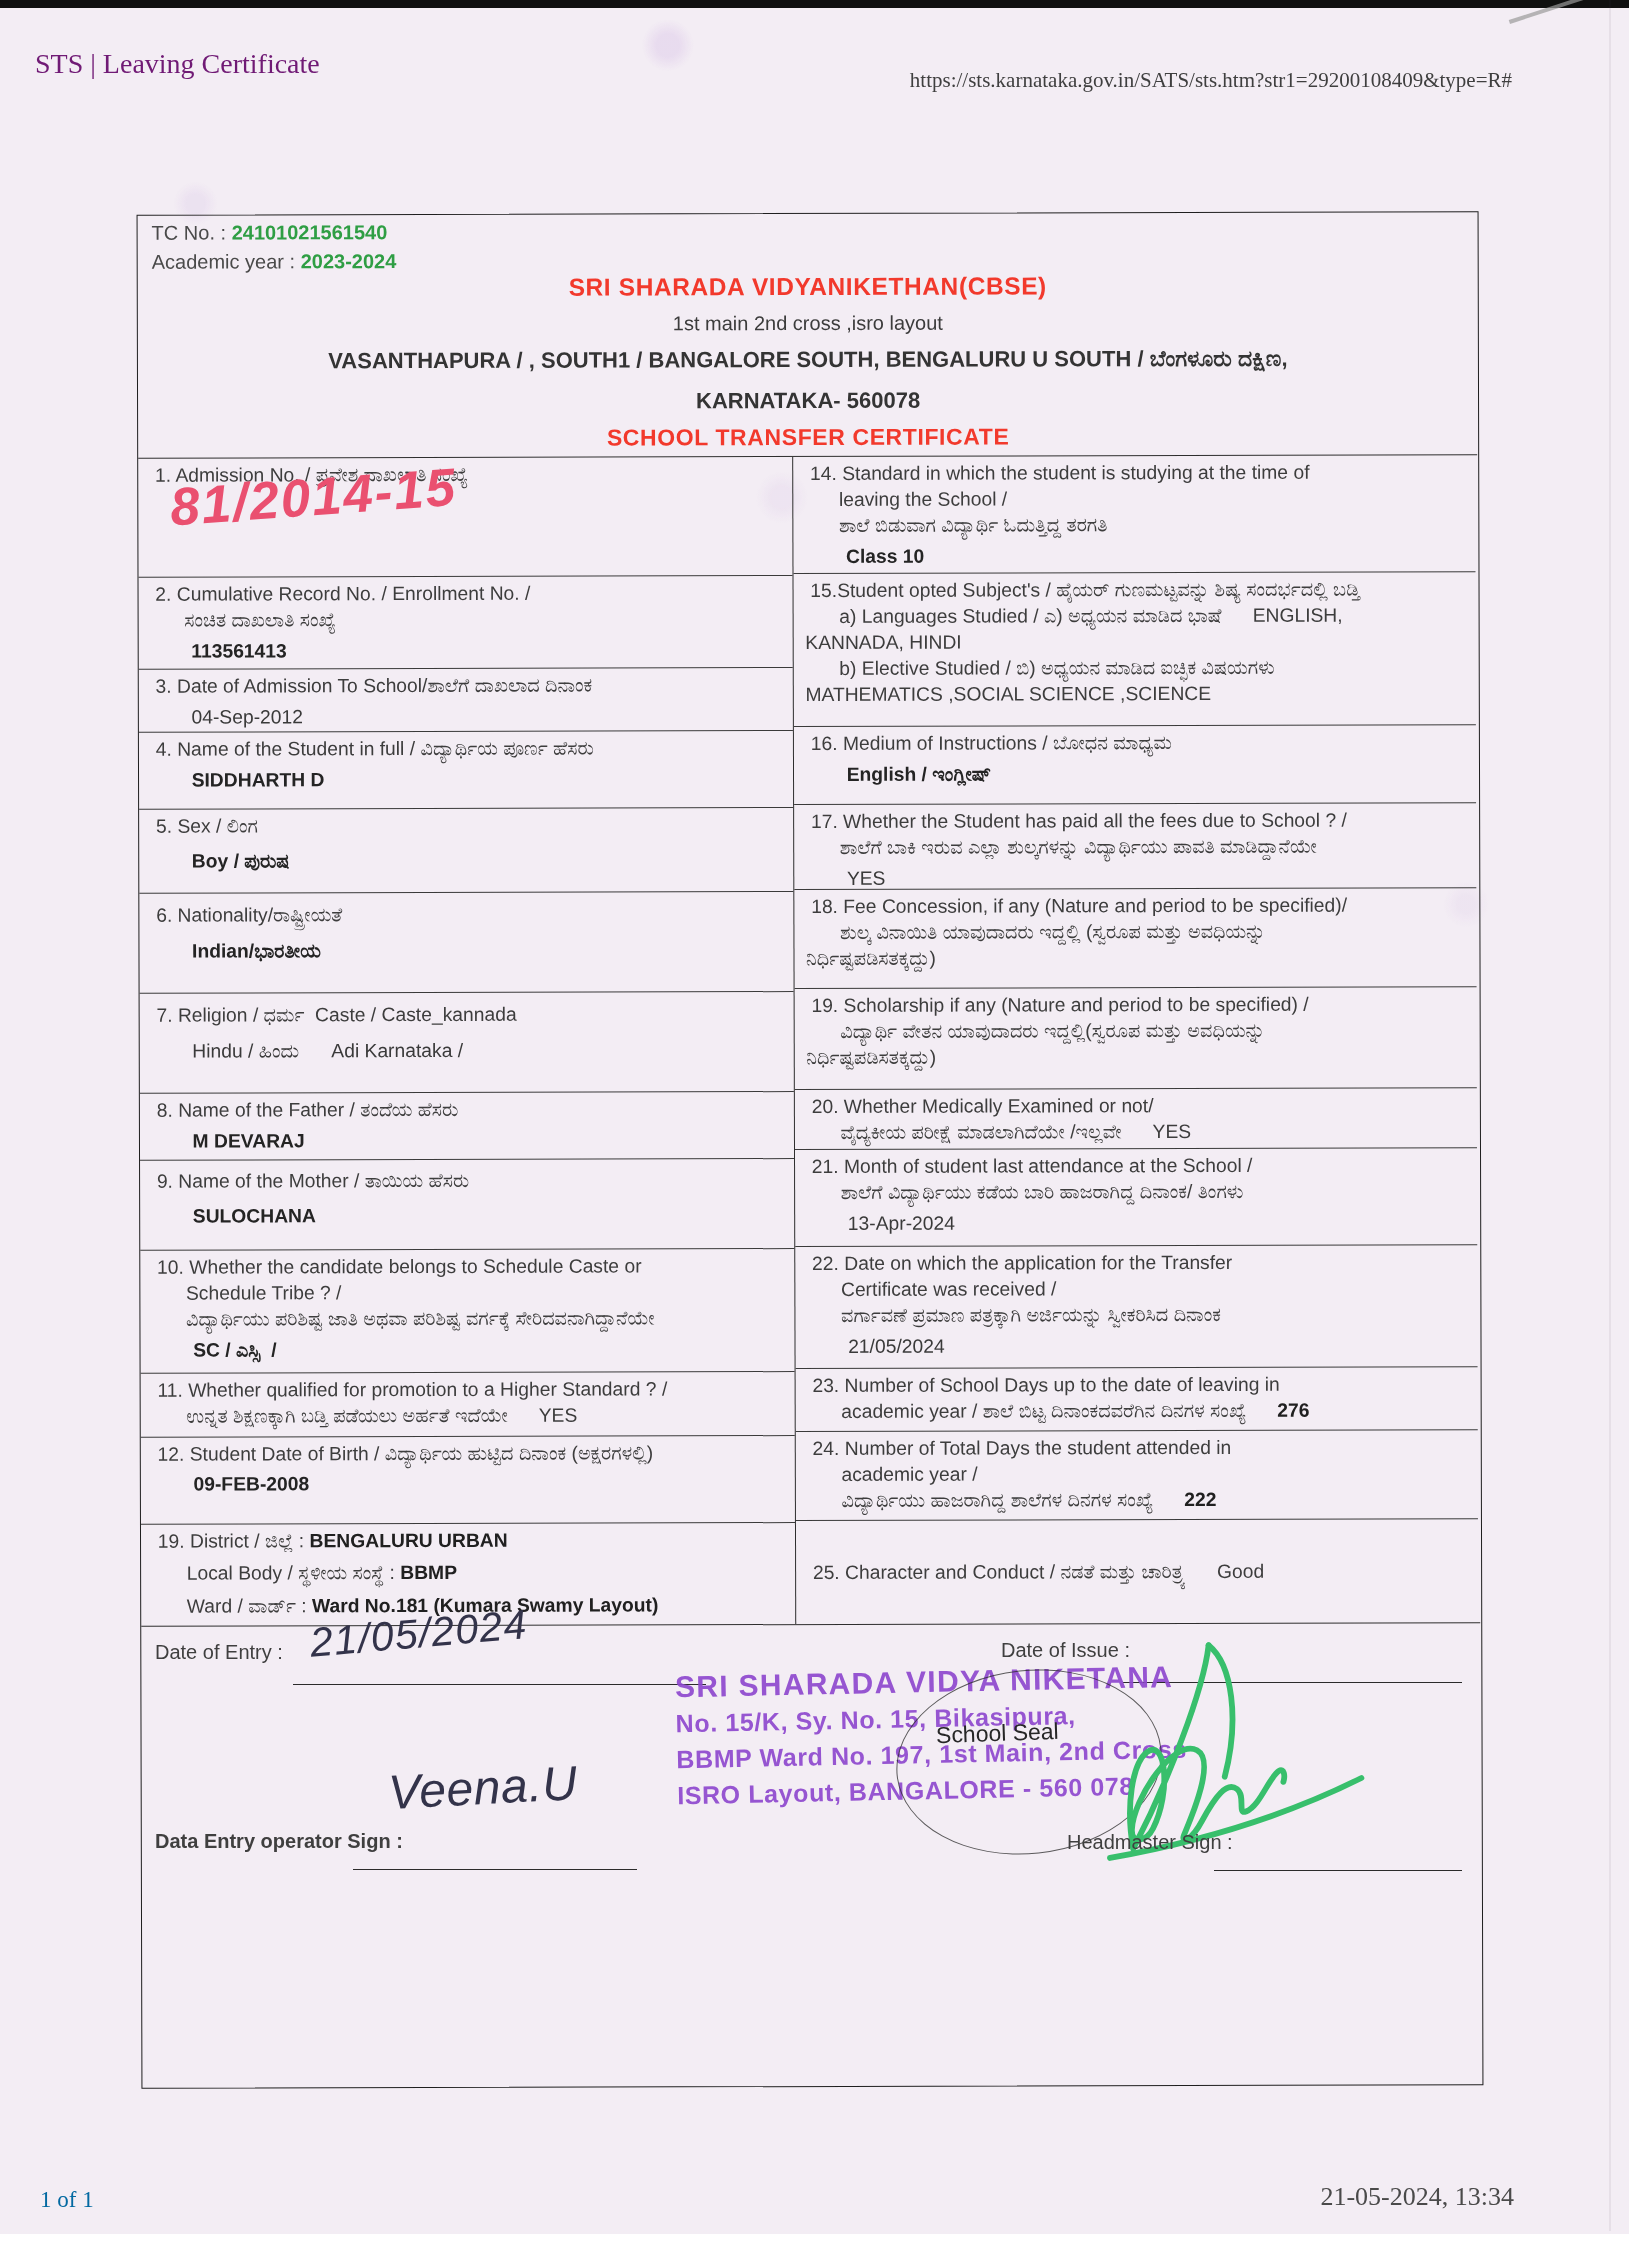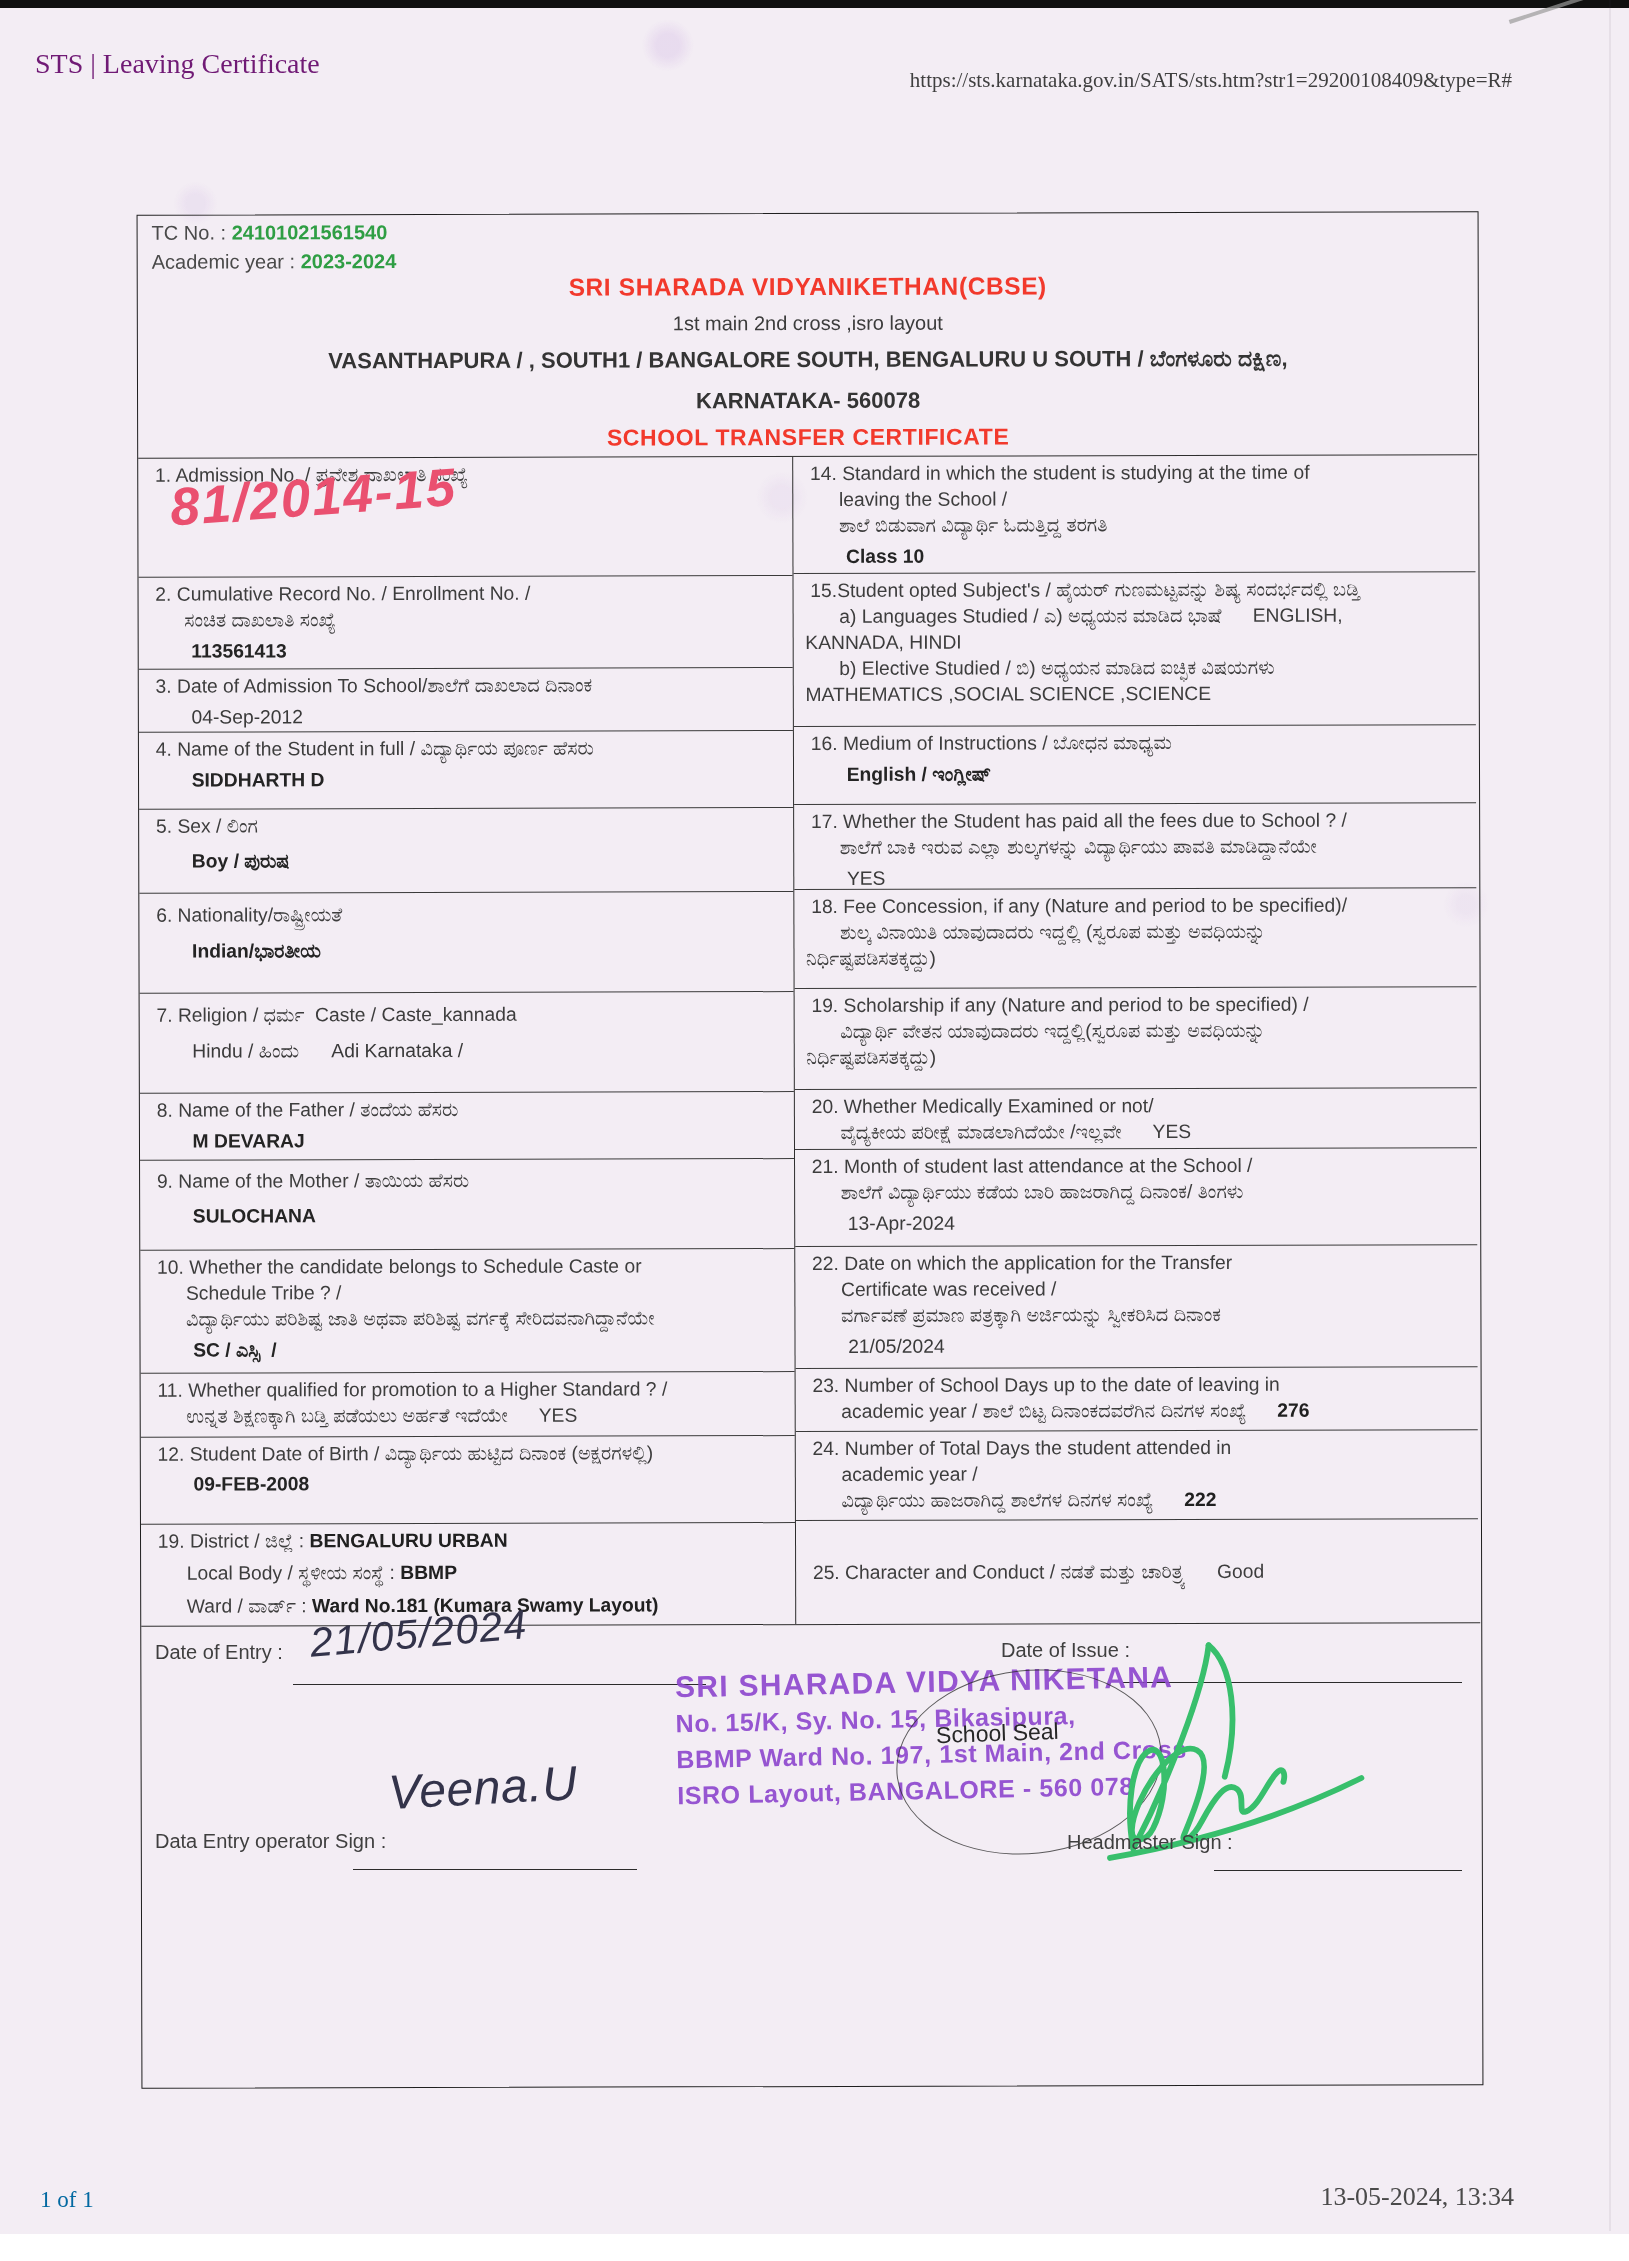--- a/index.html
+++ b/index.html
@@ -239,7 +239,7 @@
   </g>
 </svg>
 
-<div class="abs sig-label" style="left:155px;top:1830px;">Data Entry operator Sign :</div>
+<div class="abs sig-label" style="left:155px;top:1830px;font-weight:bold;">Data Entry operator Sign :</div>
 <div class="abs sig-line" style="left:353px;top:1869px;width:284px;"></div>
 <div class="abs hand-ink op-hand">Veena.U</div>
 

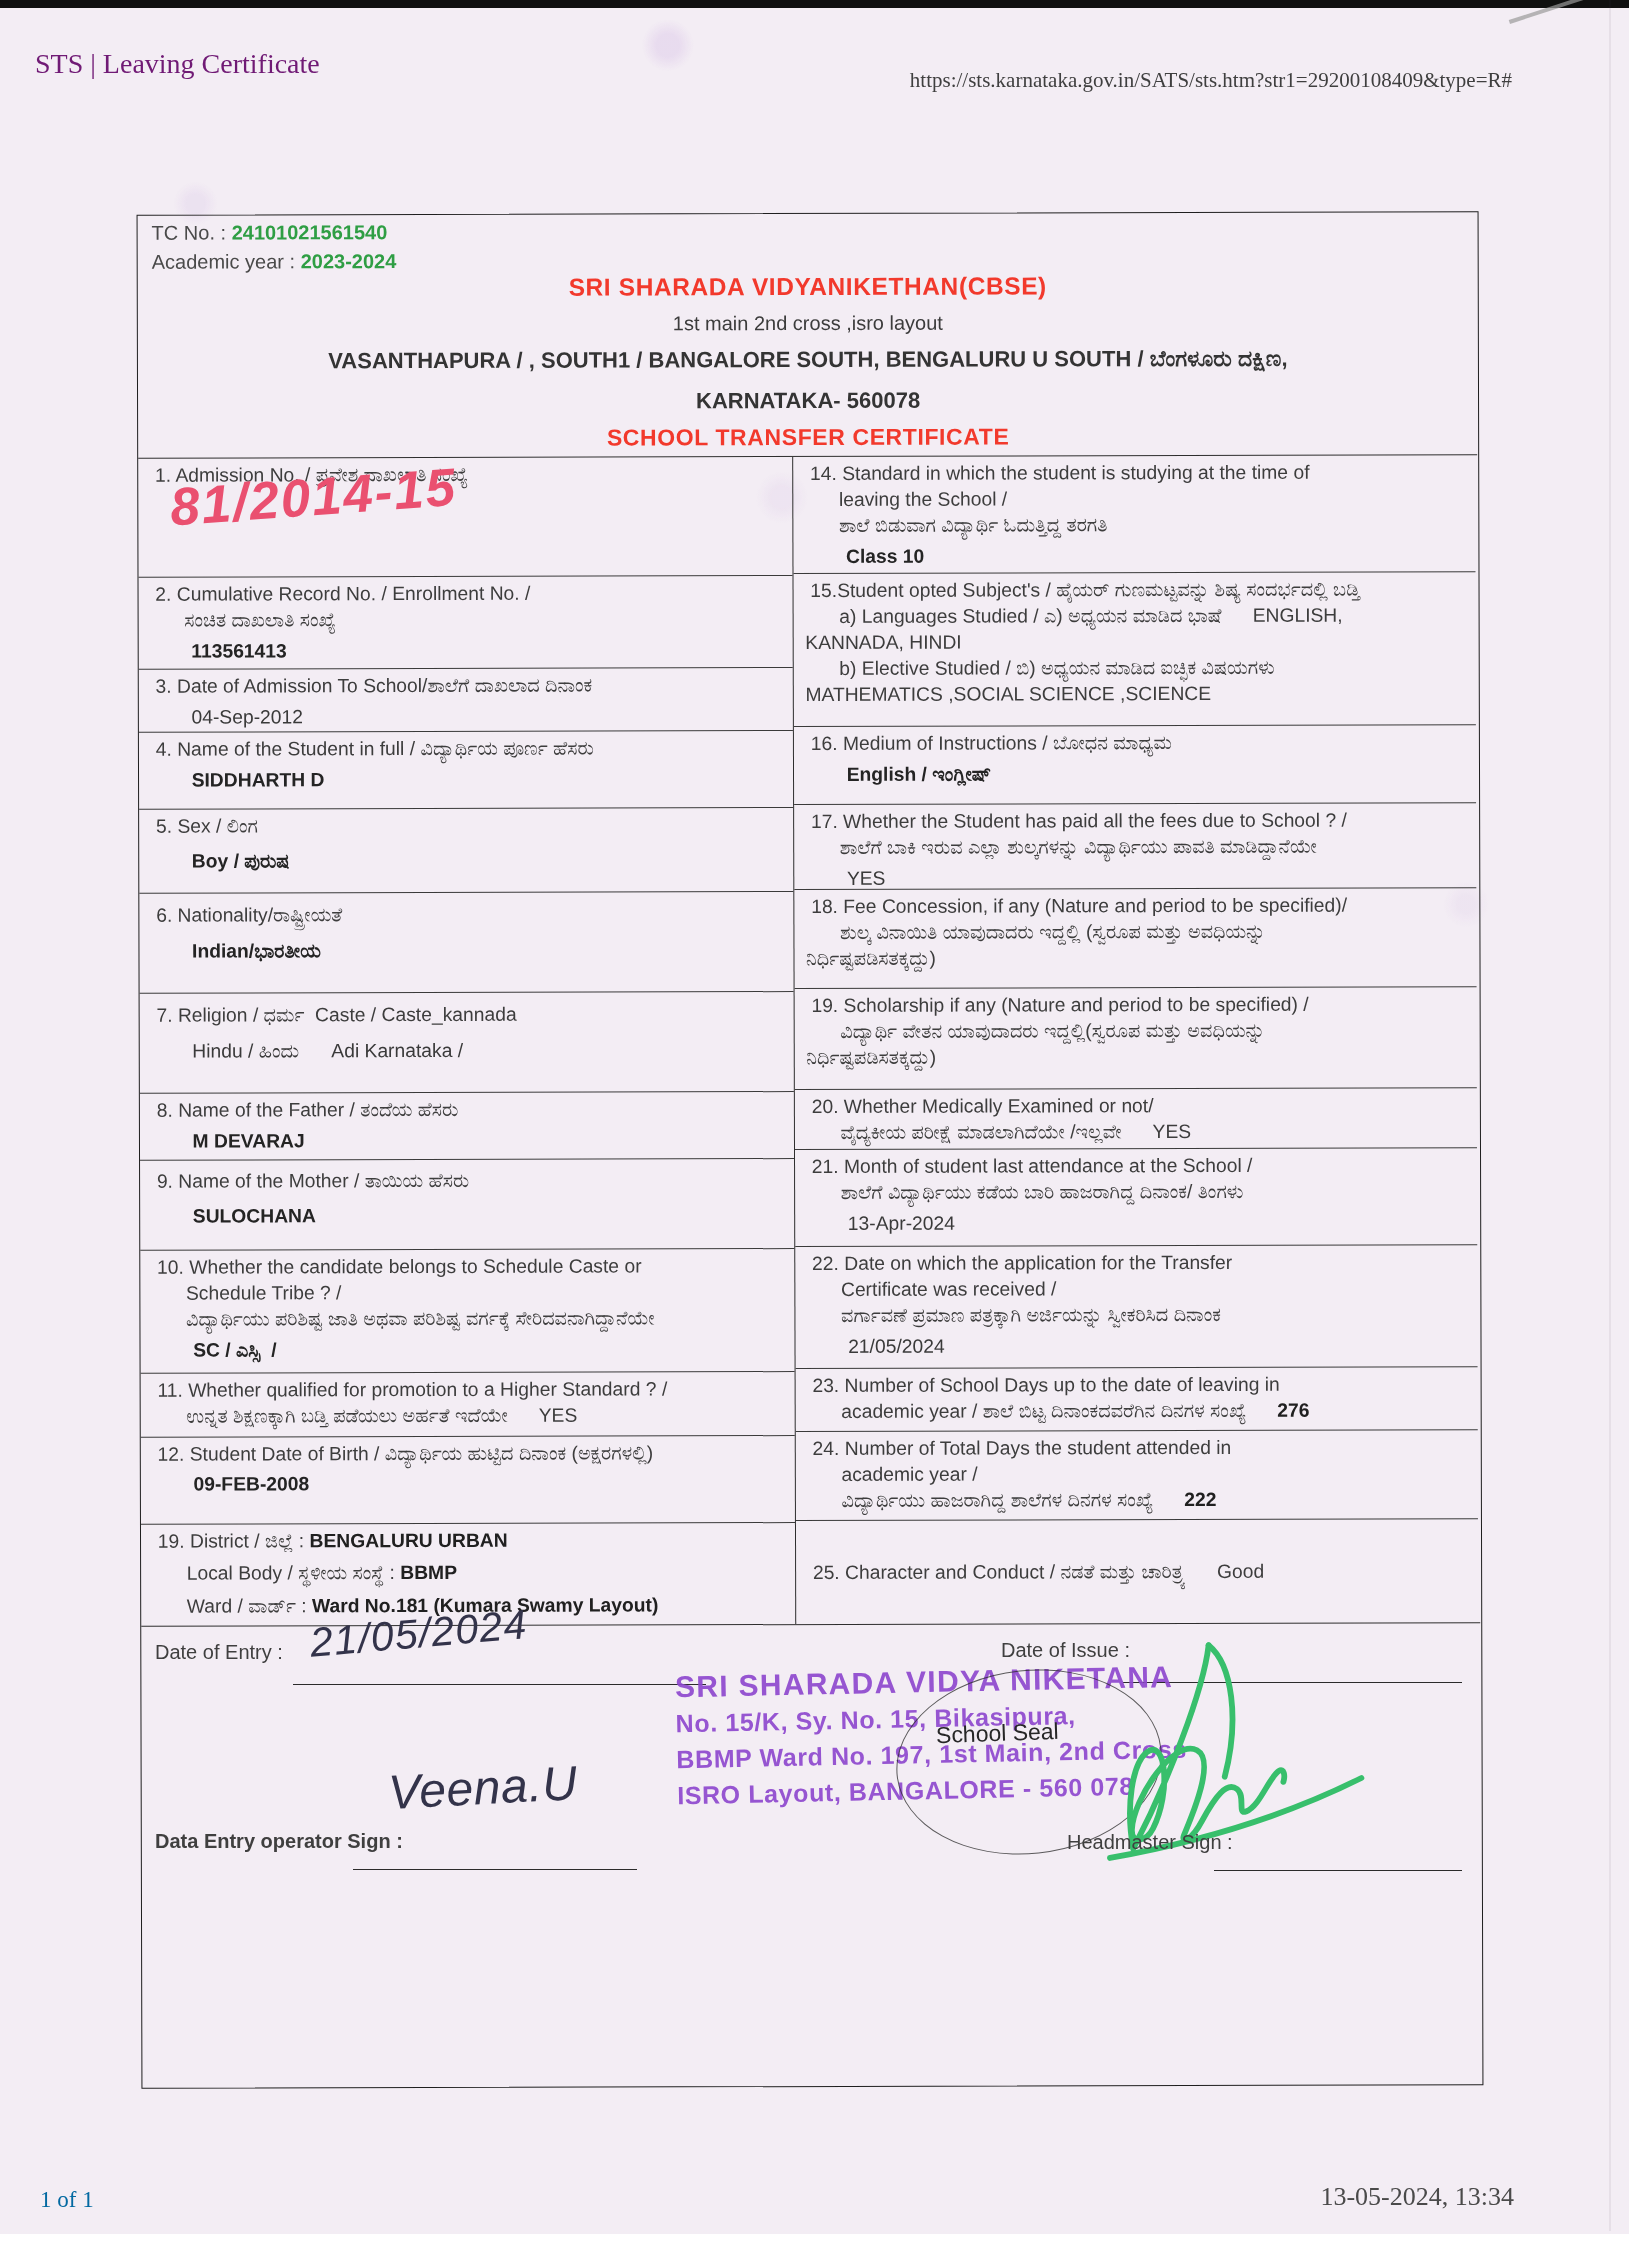--- a/index.html
+++ b/index.html
@@ -247,7 +247,7 @@
 <div class="abs sig-line" style="left:1214px;top:1870px;width:248px;"></div>
 
 <div class="abs serif bf-page">1 of 1</div>
-<div class="abs serif bf-time">13-05-2024, 13:34</div>
+<div class="abs serif bf-time">21-05-2024, 13:34</div>
 <div class="abs scan-bottom-bar"></div>
 
 

